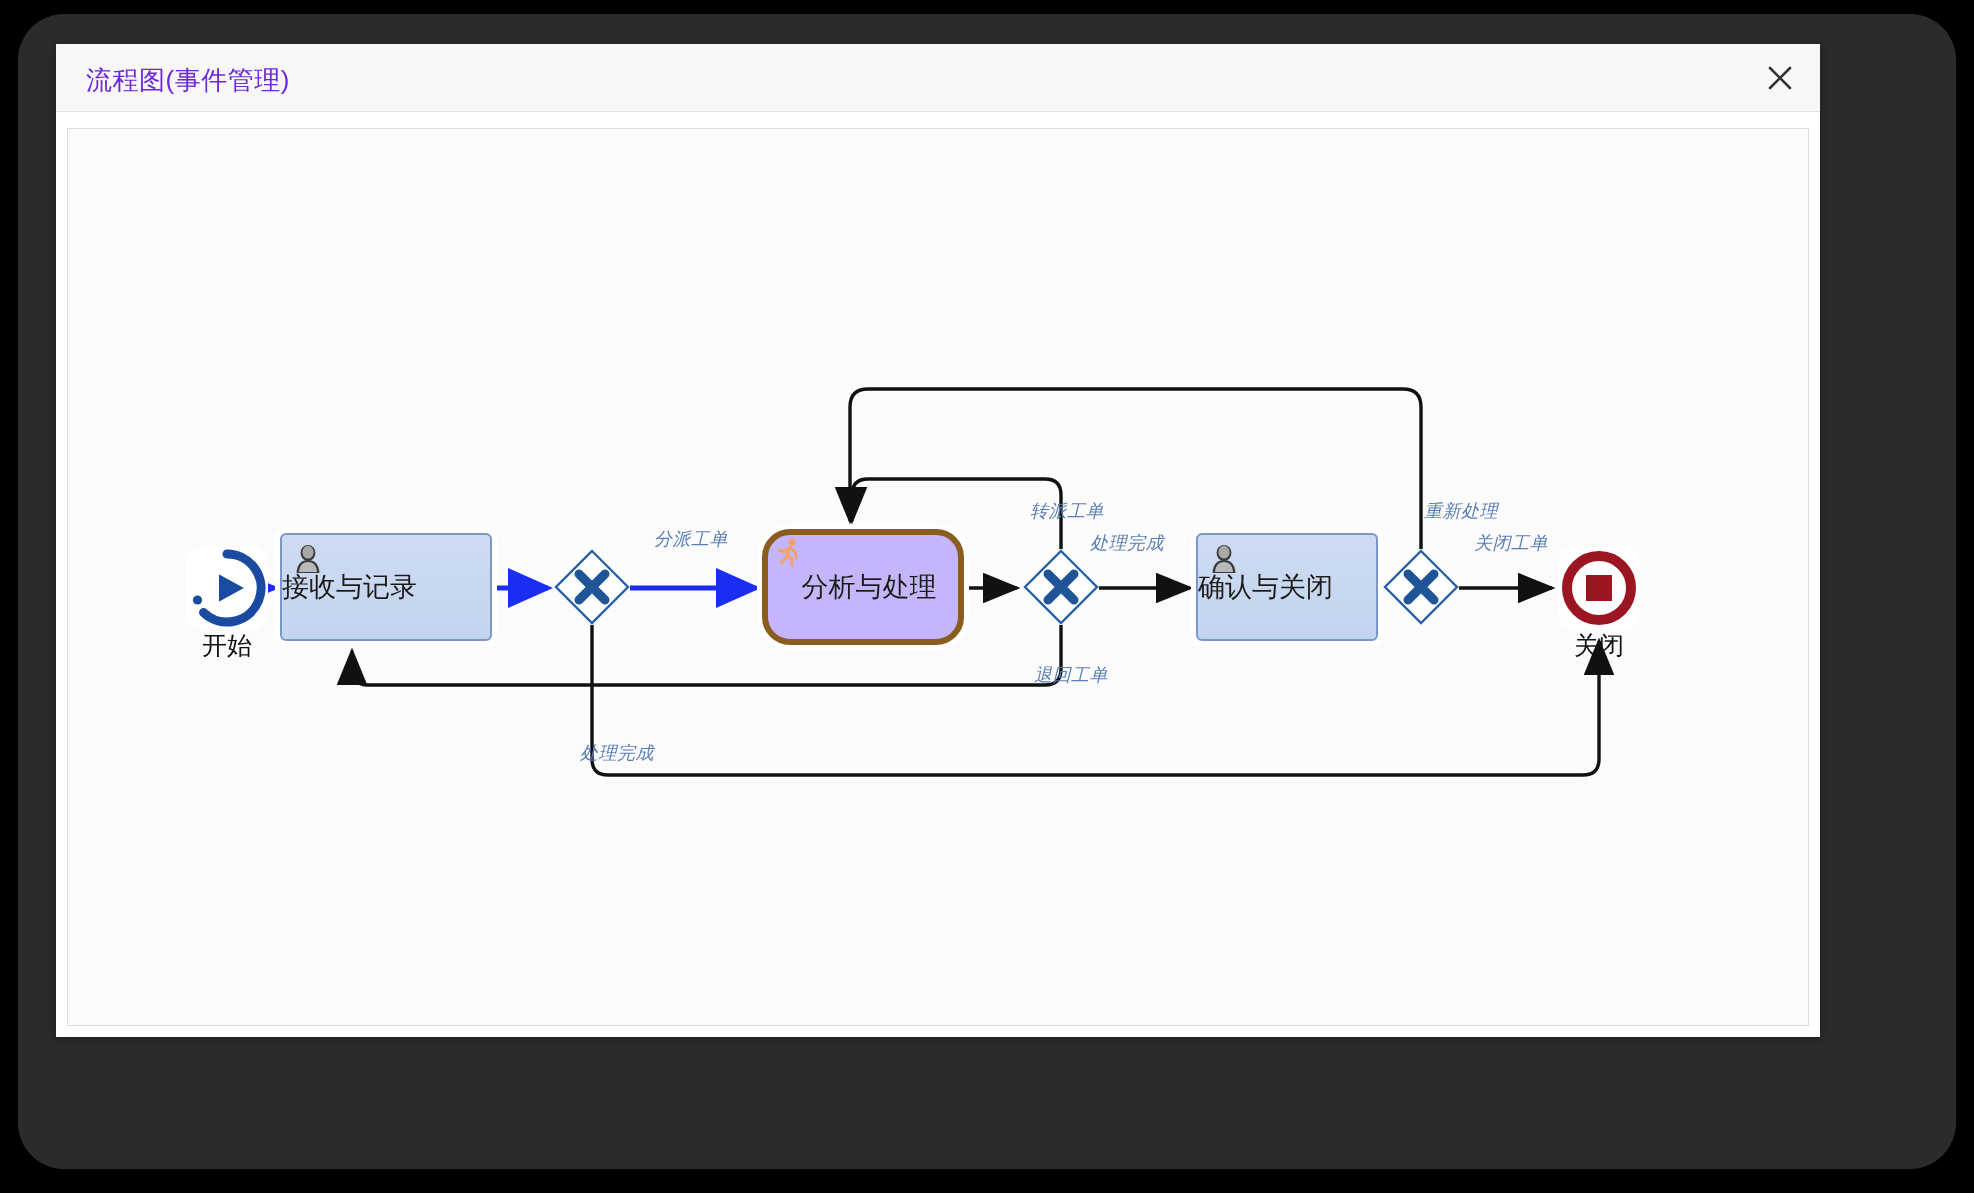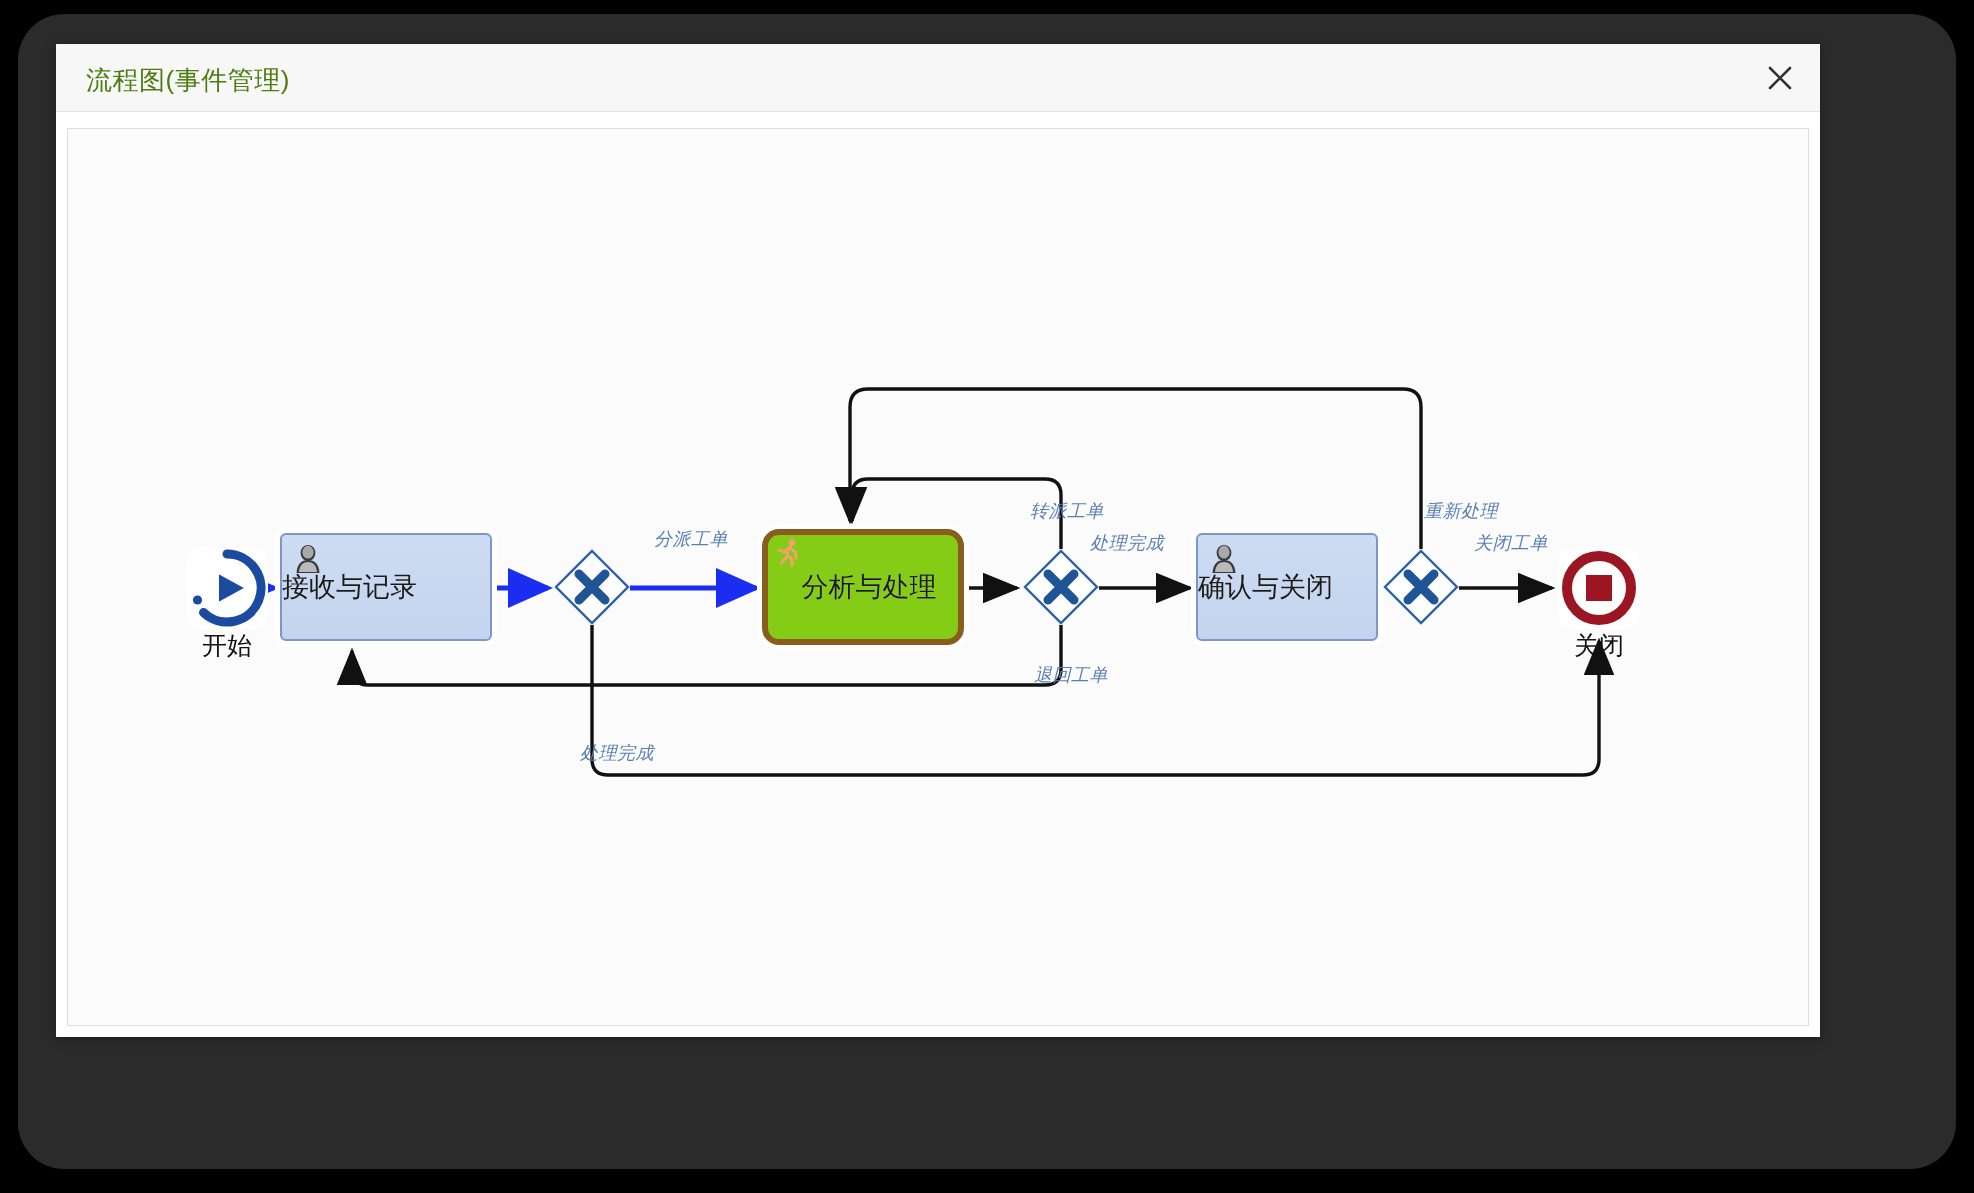--- a/index.html
+++ b/index.html
@@ -57,7 +57,7 @@
     left: 30px;
     top: 19px;
     font-size: 26px;
-    color: #4d7c0f;
+    color: #6d28d9;
     letter-spacing: .5px;
     white-space: nowrap;
   }

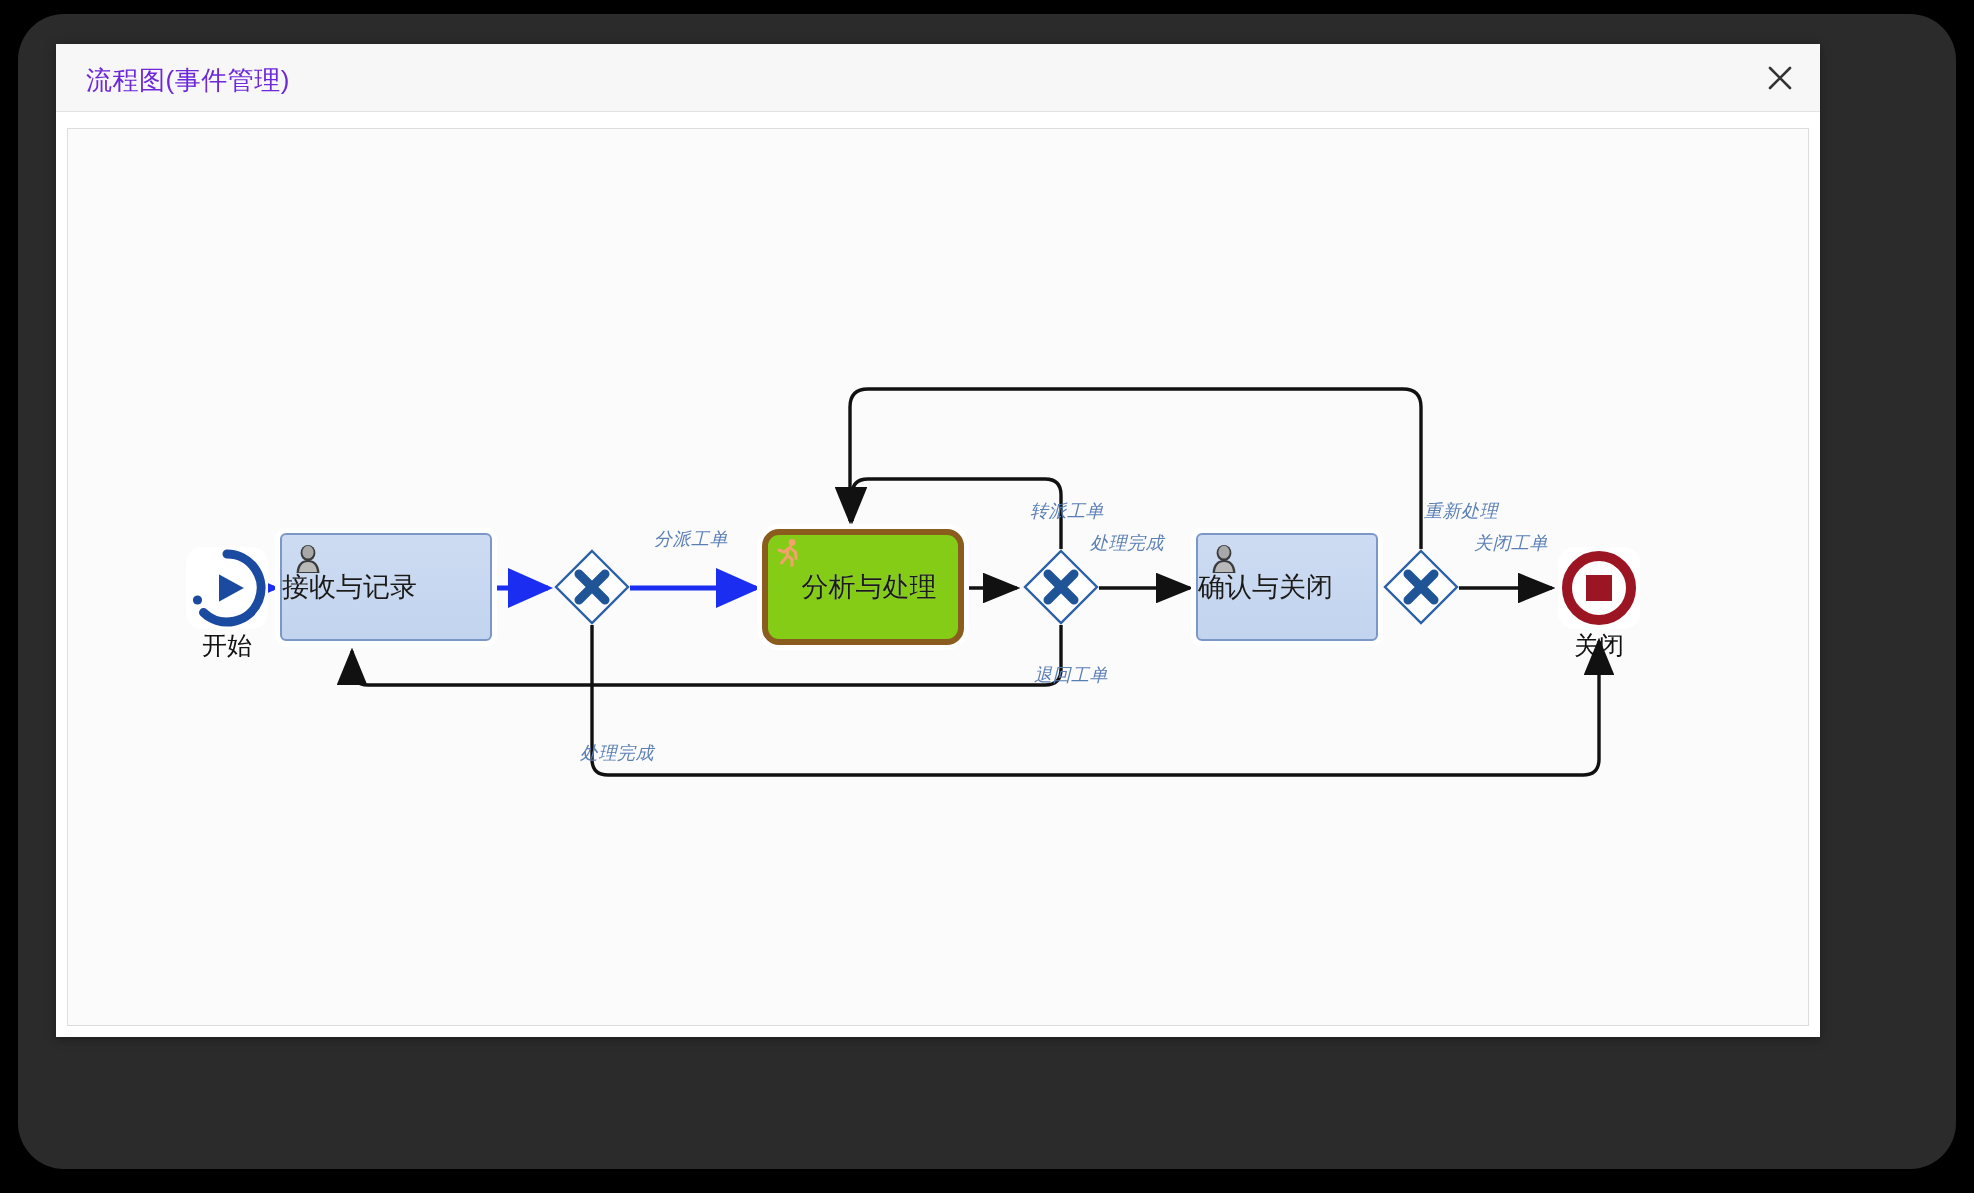--- a/index.html
+++ b/index.html
@@ -116,9 +116,9 @@
   }
   
   .task-run {
-    background: #84cc16;
+    background: #c4b5fd;
     border: 6px solid #8a5c1e;
-    border-radius: 17px;
+    border-radius: 28px;
     box-shadow: 0 0 0 5px #ffffff;
     box-sizing: border-box;
     display: flex;

